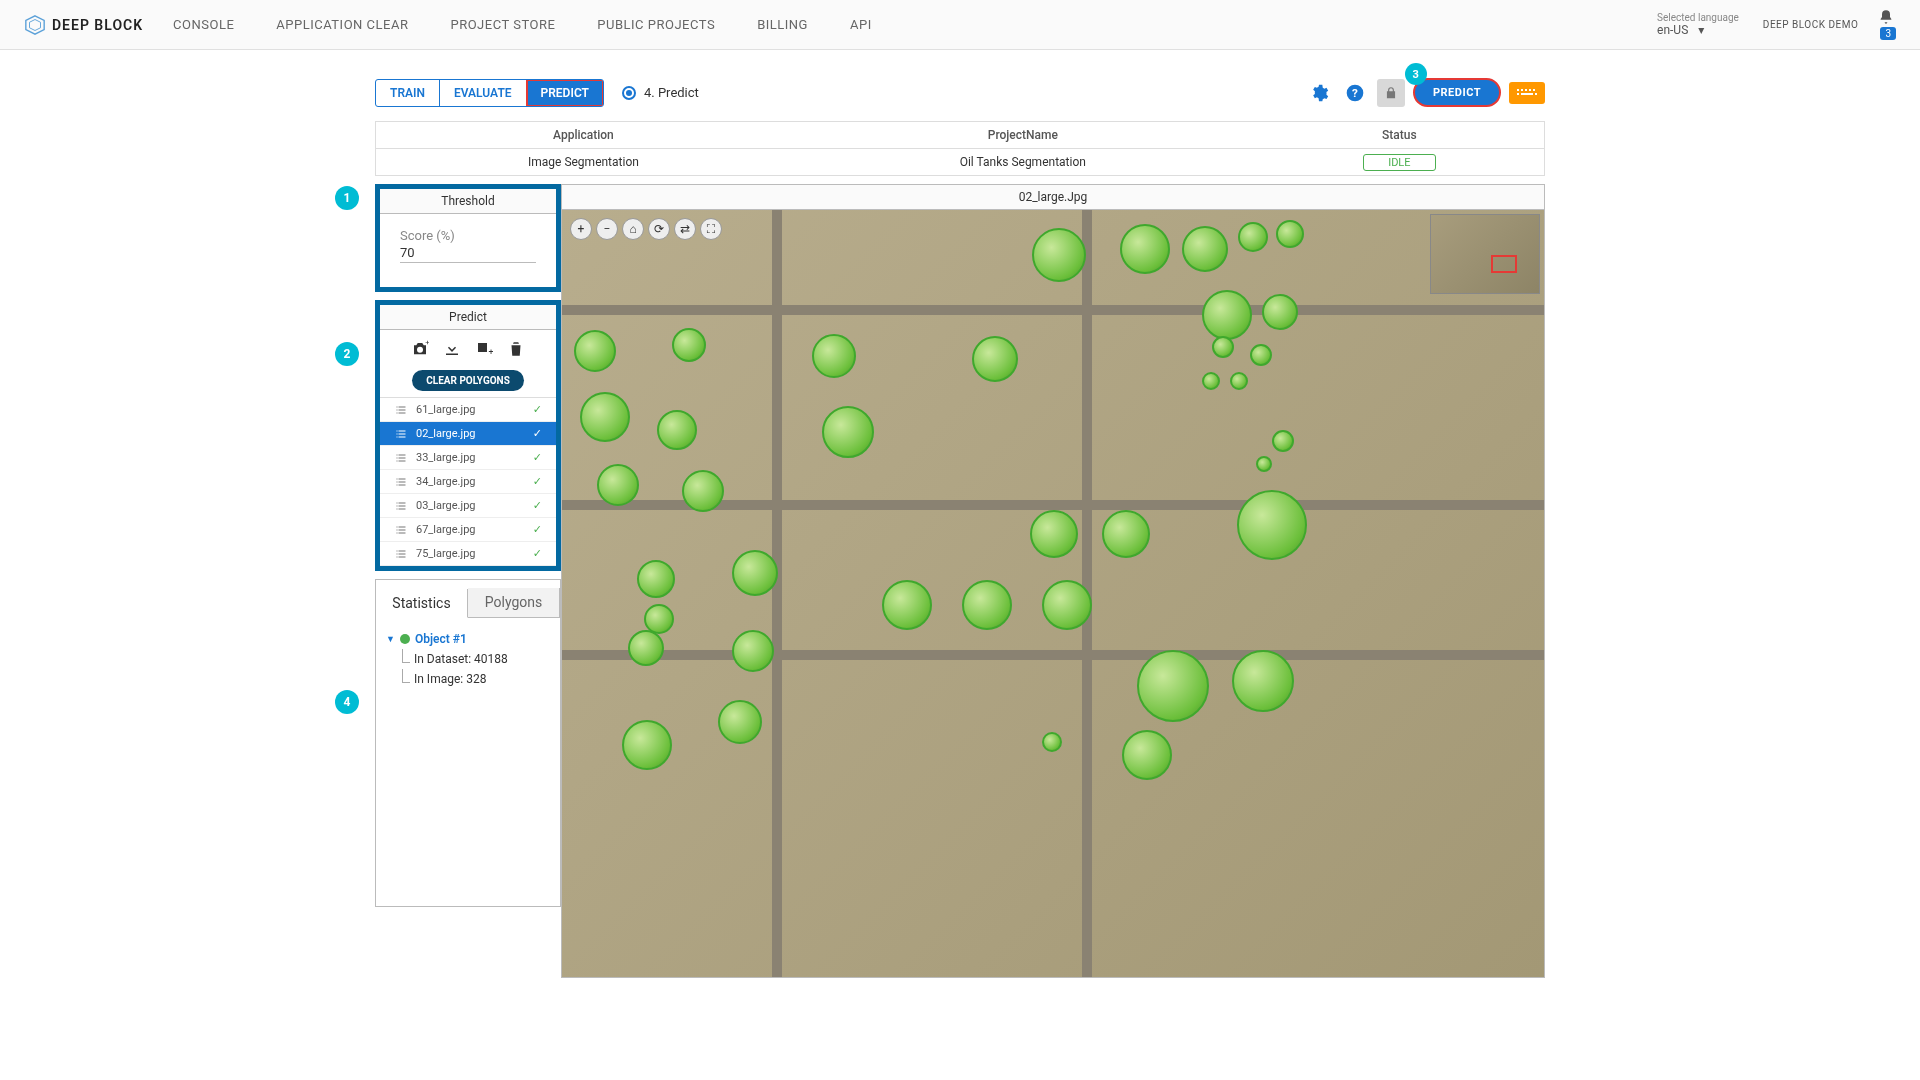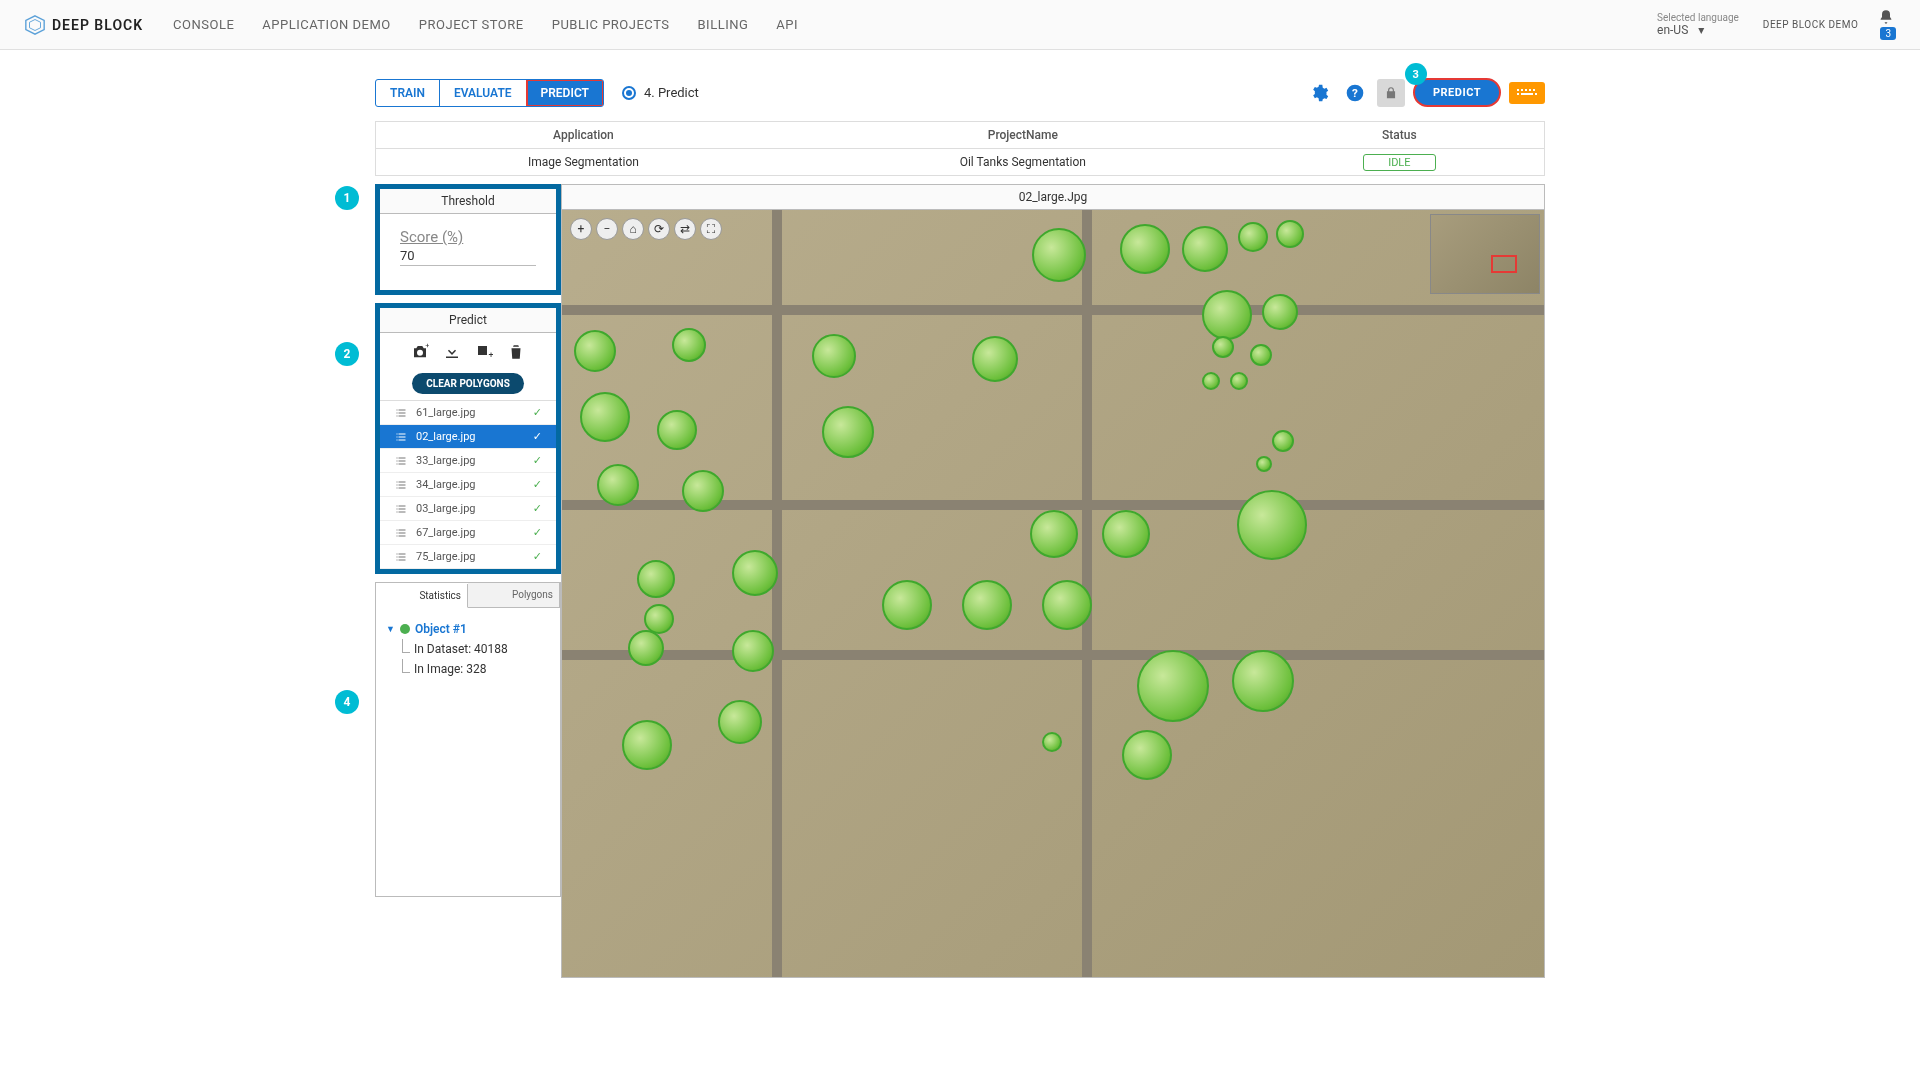--- a/index.html
+++ b/index.html
@@ -10,7 +10,7 @@
 .logo { display:flex; align-items:center; gap:6px; margin-right:30px; }
 .logo-icon { width:22px; height:22px; }
 .logo-text { font-weight:600; letter-spacing:1px; color:#222; font-size:14px; }
-.nav { display:flex; gap:28px; flex:1;text-align:center; }
+.nav { display:flex; gap:42px; flex:1;text-align:center; }
 .nav a { color:#666; text-decoration:none; font-size:13px; letter-spacing:0.5px; }
 .lang { display:flex; flex-direction:column; margin-right:24px; color:#555; font-size:11px; }
 .lang-label { font-size:10px; color:#888; }

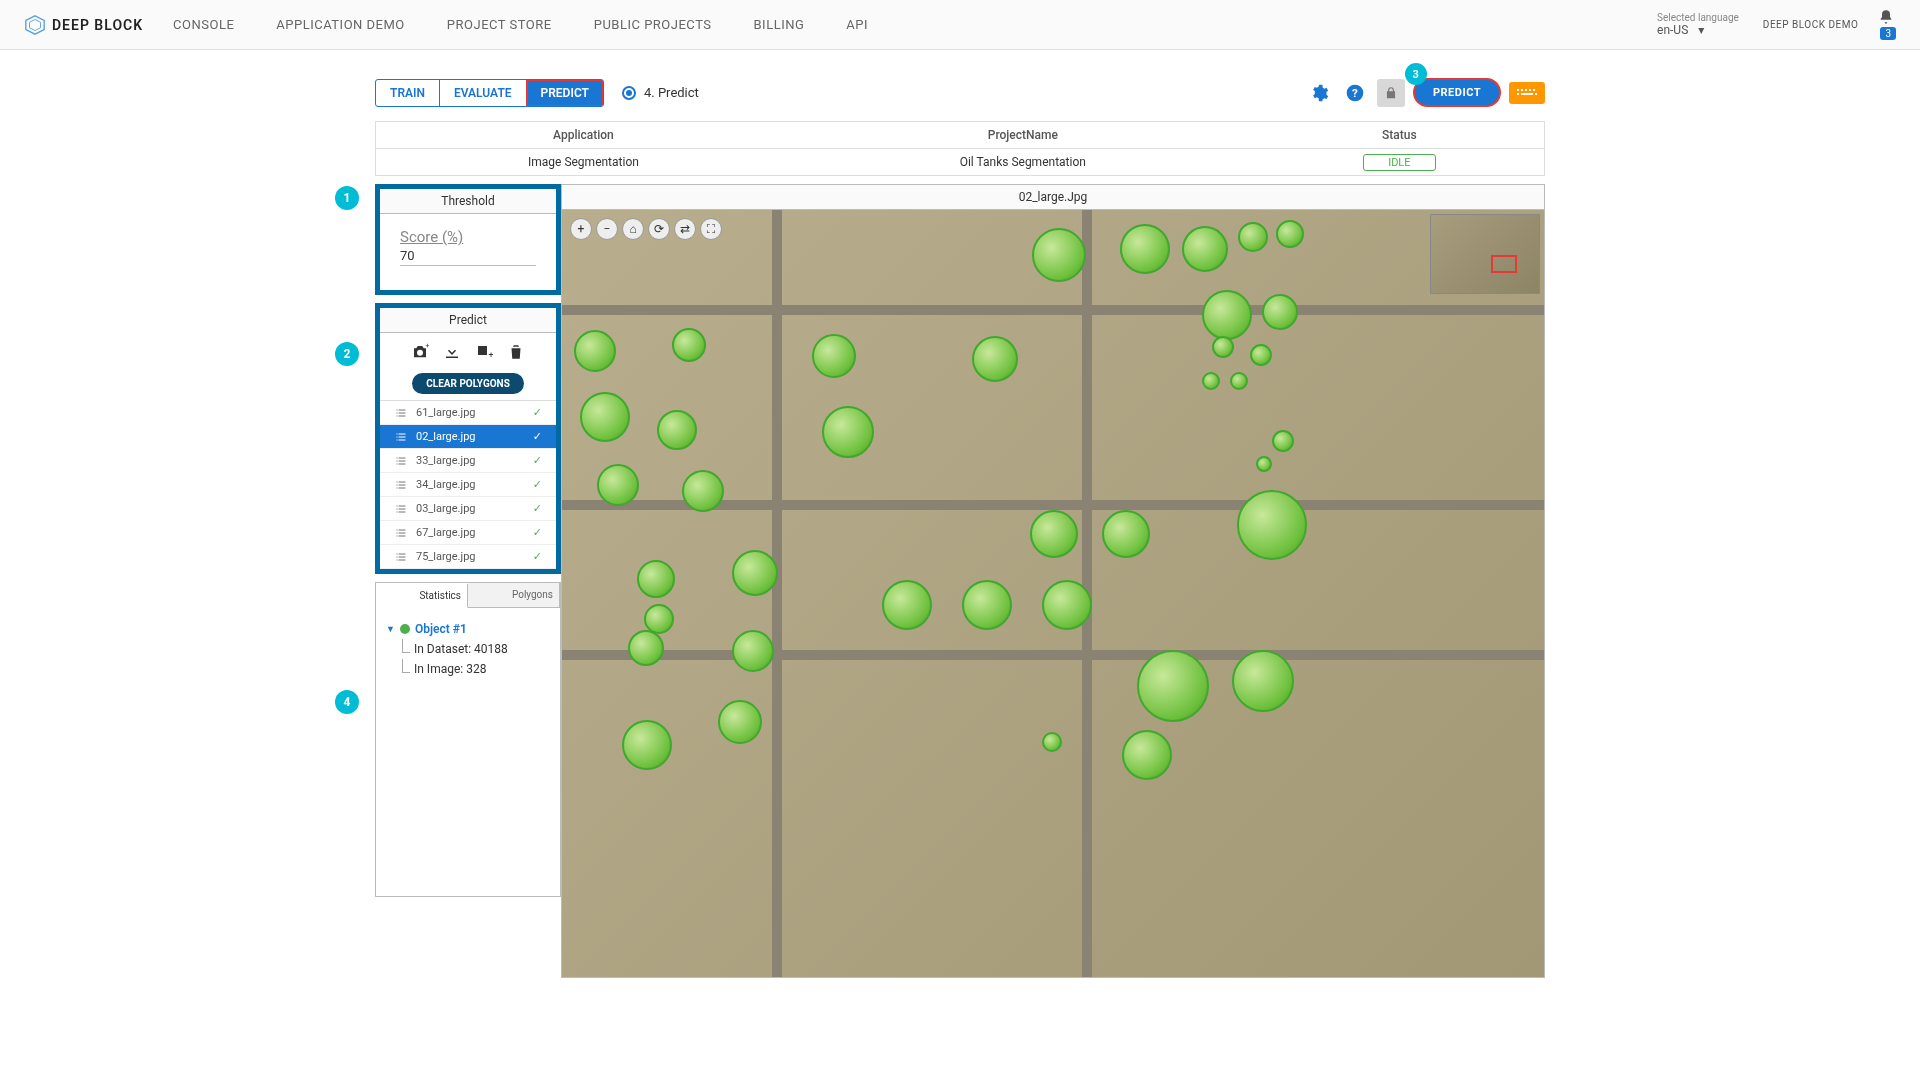--- a/index.html
+++ b/index.html
@@ -104,7 +104,7 @@
   </div>
   <div class="nav">
     <a>CONSOLE</a>
-    <a>APPLICATION DEMO</a>
+    <a>APPLICATION CLEAR</a>
     <a>PROJECT STORE</a>
     <a>PUBLIC PROJECTS</a>
     <a>BILLING</a>

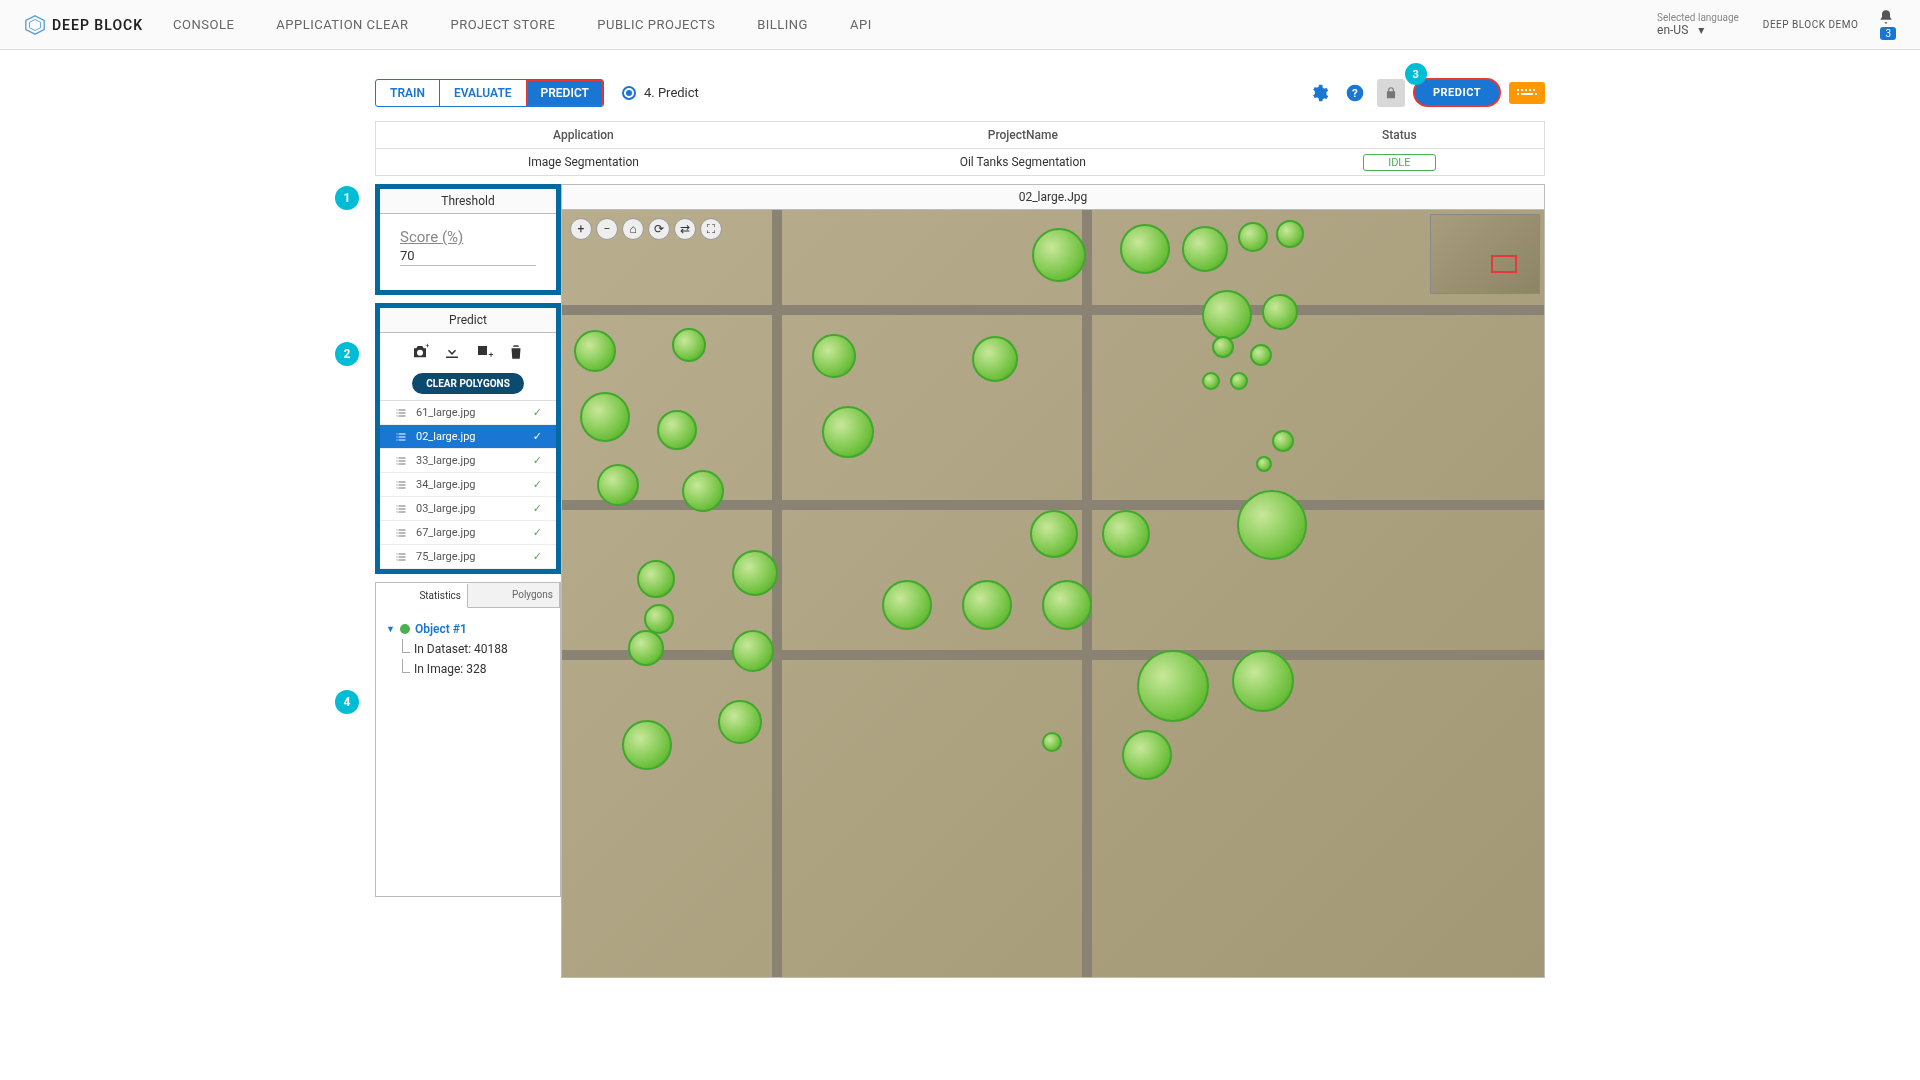--- a/index.html
+++ b/index.html
@@ -49,7 +49,7 @@
 .panel { border:5px solid #0369a1; }
 .panel-header { text-align:center; font-size:12px; padding:5px; border-bottom:1px solid #bbb; background:#fafafa; }
 .panel-body { padding:14px 20px 24px; }
-.score-label { font-size:15px; color:#888;text-decoration:underline; }
+.score-label { font-size:13px; color:#888; }
 .score-val { font-size:13px; color:#333; padding:2px 0; border-bottom:1px solid #bbb; }
 .predict-tools { display:flex; justify-content:center; gap:14px; padding:10px 0 8px; }
 .predict-tools .t { width:18px; height:18px; color:#333; }

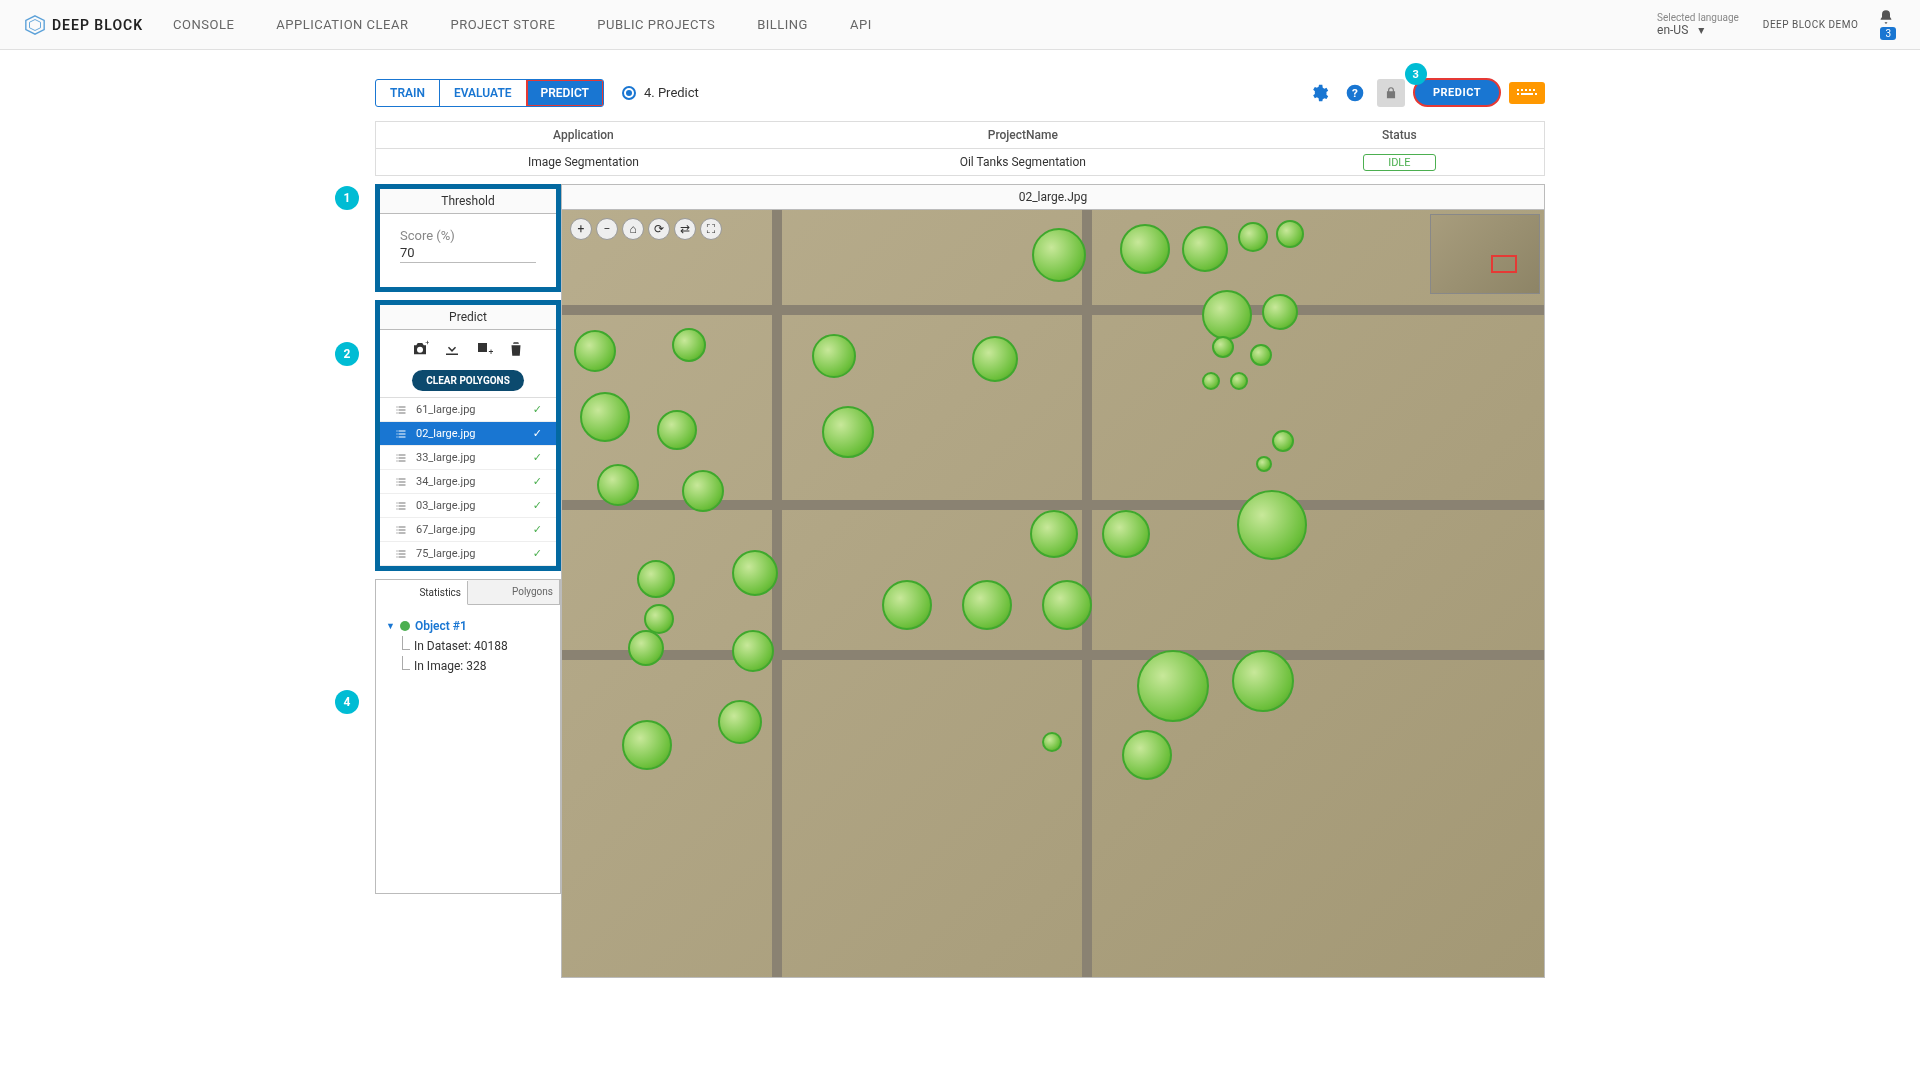--- a/index.html
+++ b/index.html
@@ -64,7 +64,7 @@
 
 
 .stats-tabs { display:flex; border:1px solid #bbb; border-bottom:none; }
-.stats-tab { flex:1; text-align:right; font-size:10px; padding:6px; border-right:1px solid #bbb; }
+.stats-tab { flex:1; text-align:center; font-size:14px; padding:6px; border-right:1px solid #bbb;margin-top:8px; }
 .stats-tab.active { background:#fff; border-bottom:1px solid #fff; position:relative; top:1px; }
 .stats-tab:not(.active) { background:#f2f2f2; color:#666; }
 .stats-body { border:1px solid #bbb; padding:14px 10px 30px; min-height:290px; }

